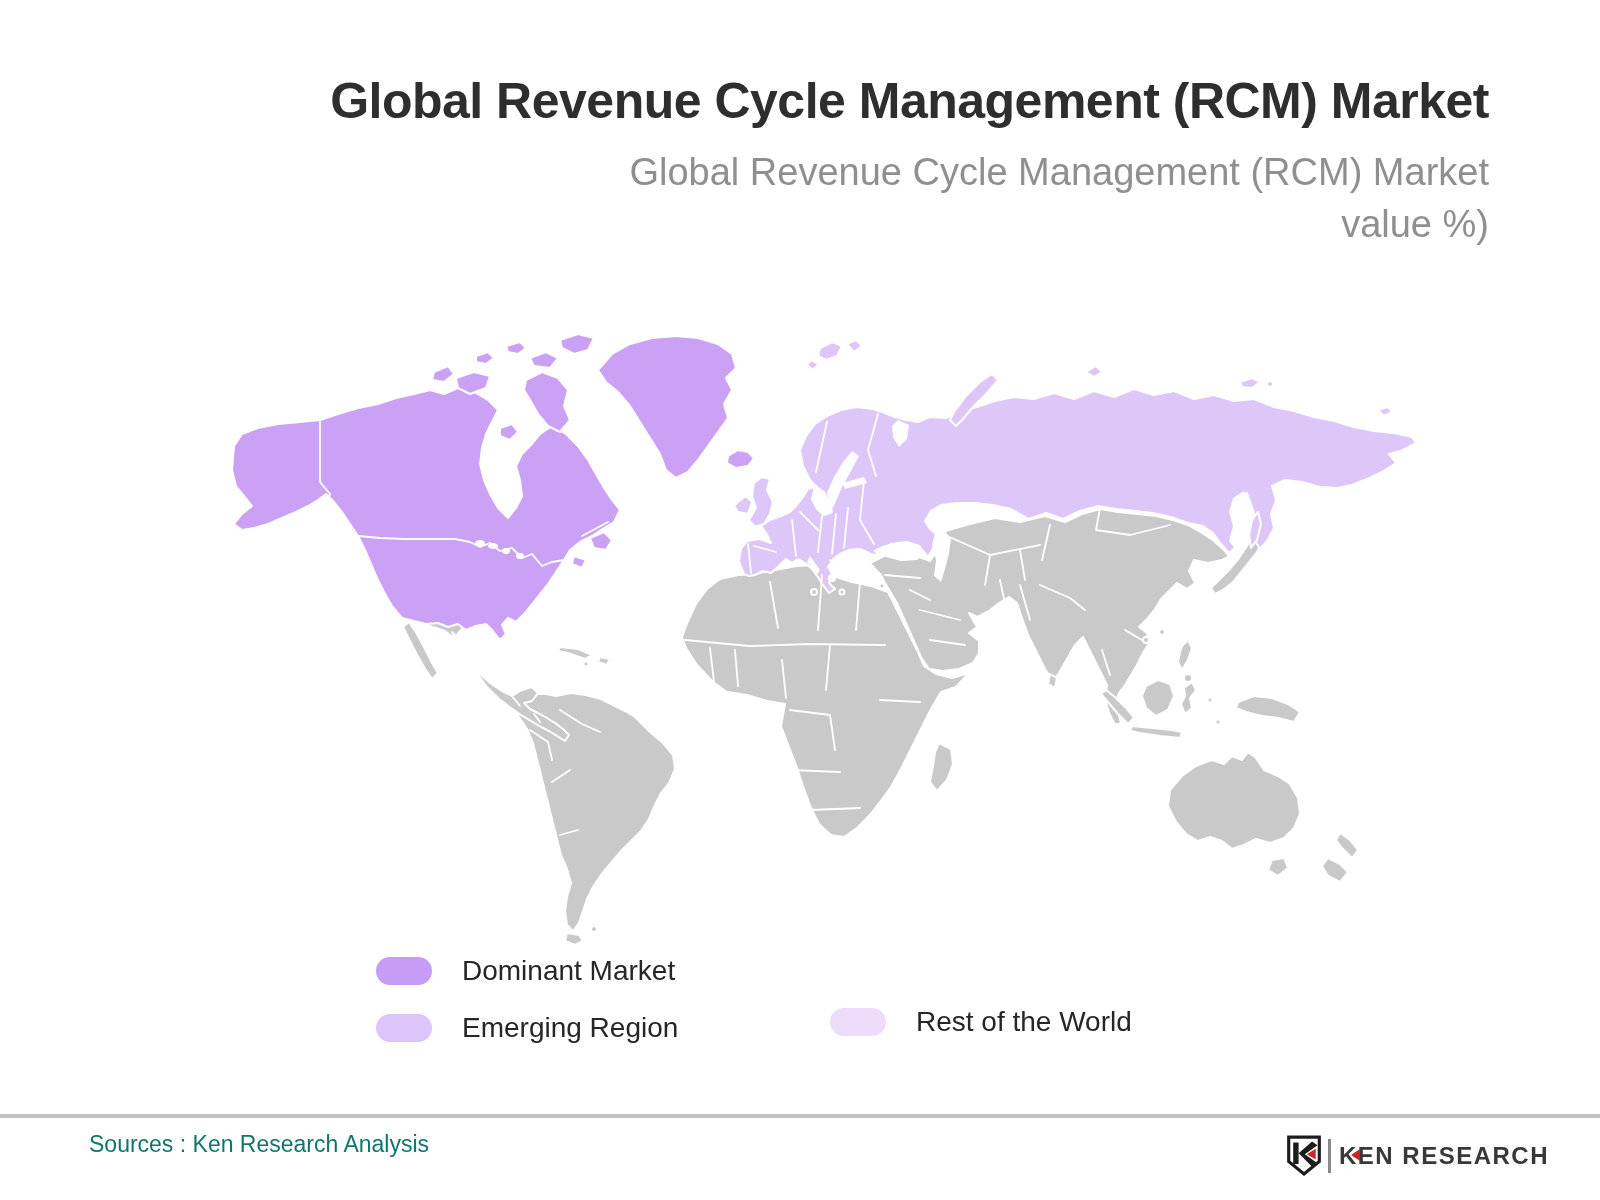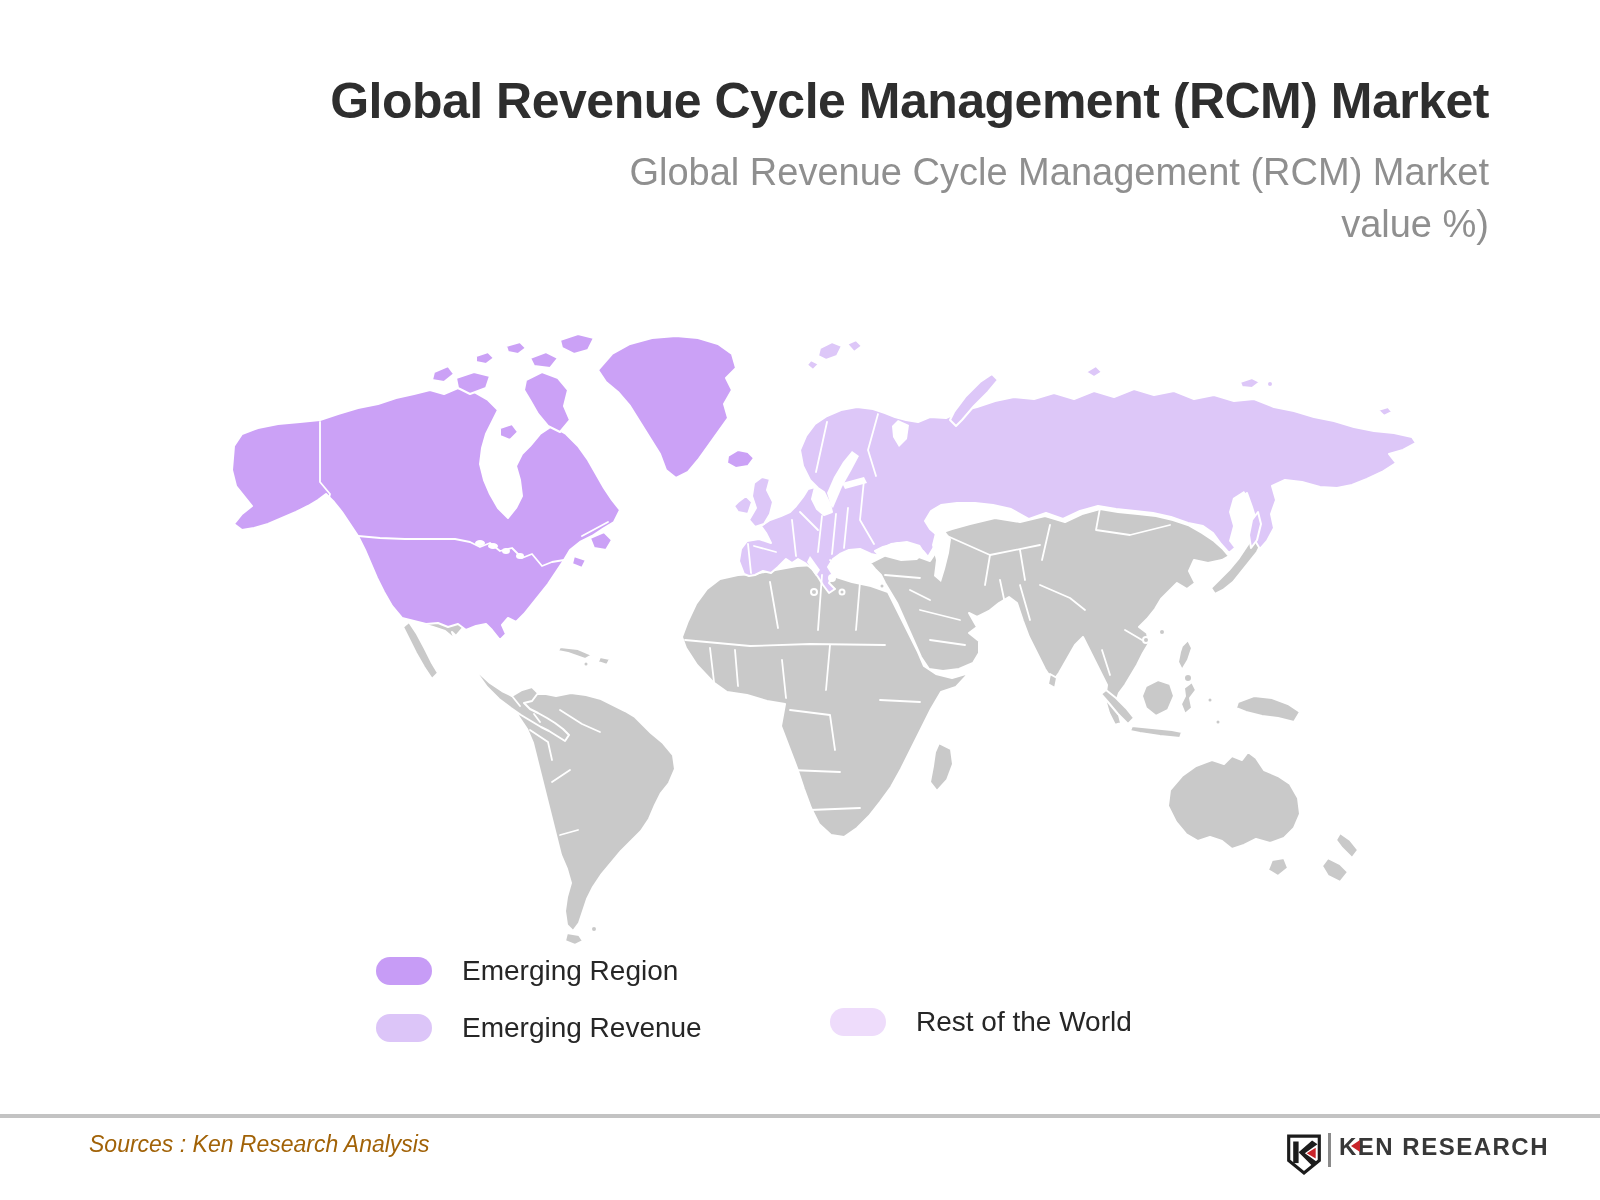--- a/index.html
+++ b/index.html
@@ -183,7 +183,7 @@
     <svg class="sw" width="56" height="28">
       <rect x="0" y="0" width="56" height="28" rx="14" fill="#c79cf6"></rect>
     </svg>
-    <span class="lbl">Emerging Region</span>
+    <span class="lbl">Dominant Market</span>
   </div>
   <div class="legend-item li-2">
     <svg class="sw" width="56" height="28">

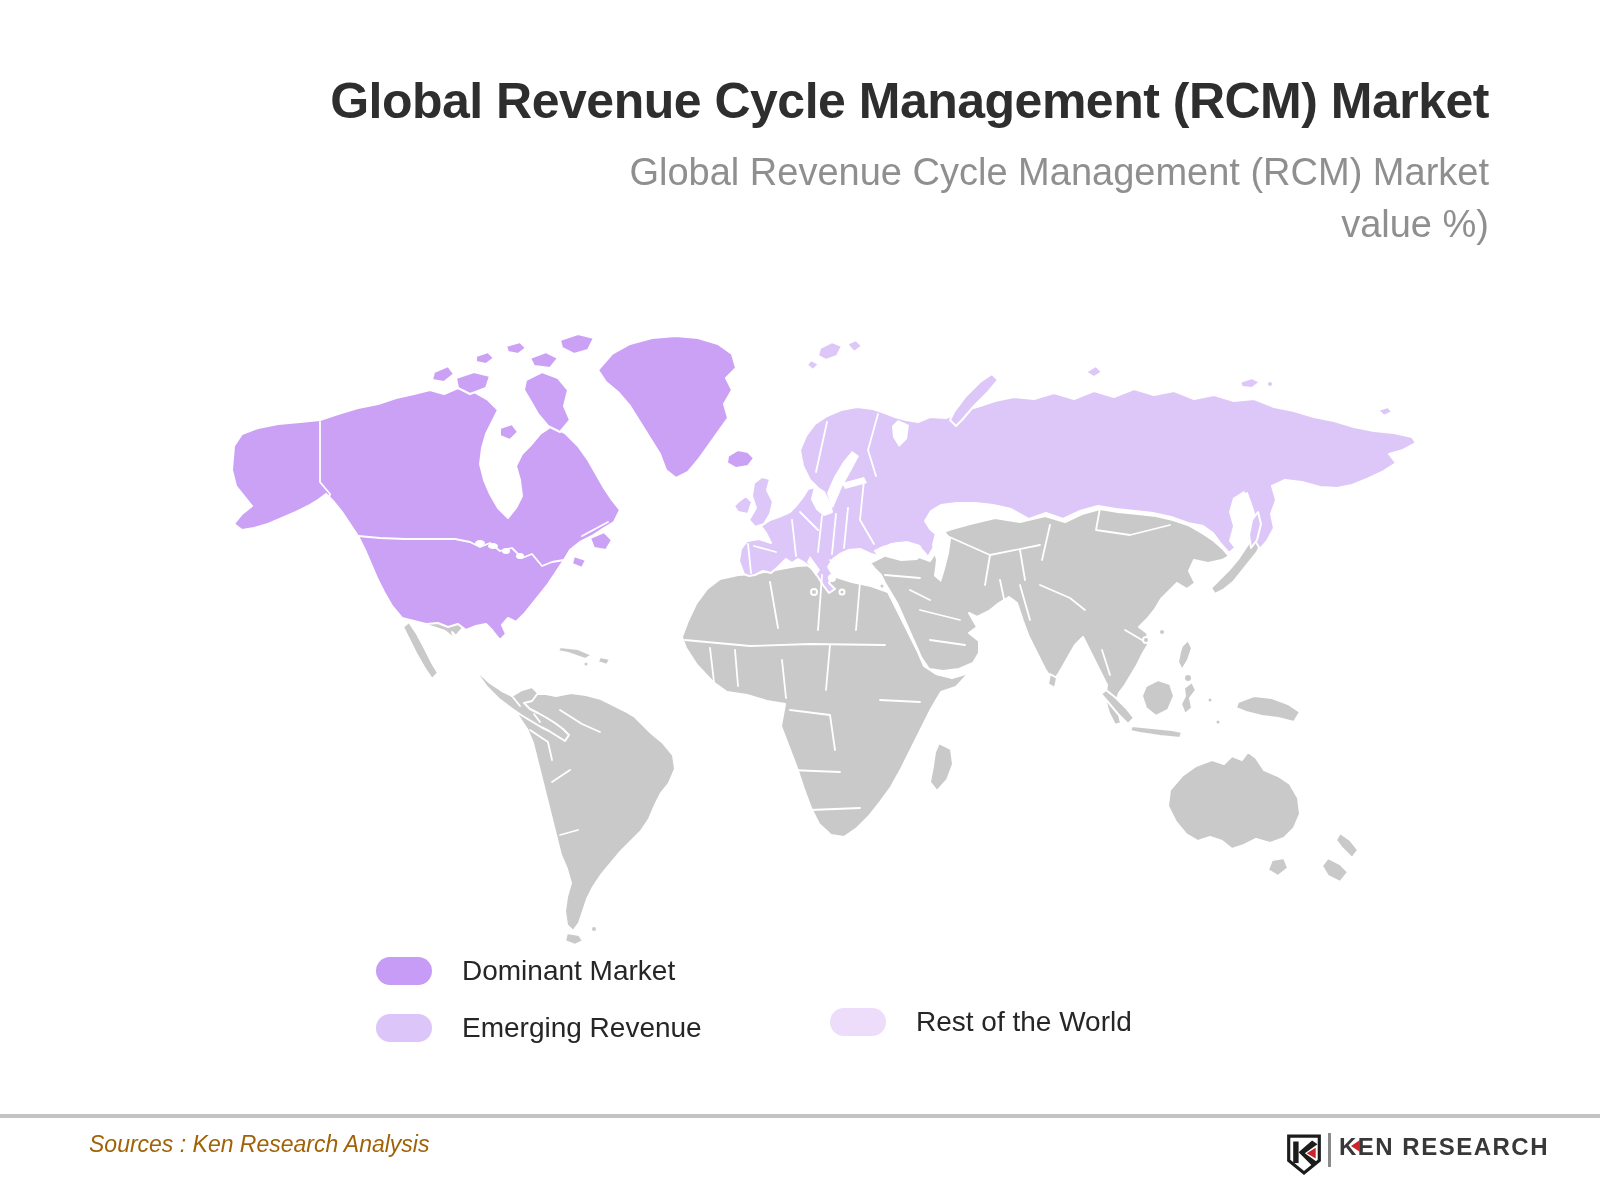--- a/index.html
+++ b/index.html
@@ -189,7 +189,7 @@
     <svg class="sw" width="56" height="28">
       <rect x="0" y="0" width="56" height="28" rx="14" fill="#dcc5f8"></rect>
     </svg>
-    <span class="lbl">Emerging Revenue</span>
+    <span class="lbl">Emerging Region</span>
   </div>
   <div class="legend-item li-3">
     <svg class="sw" width="56" height="28">

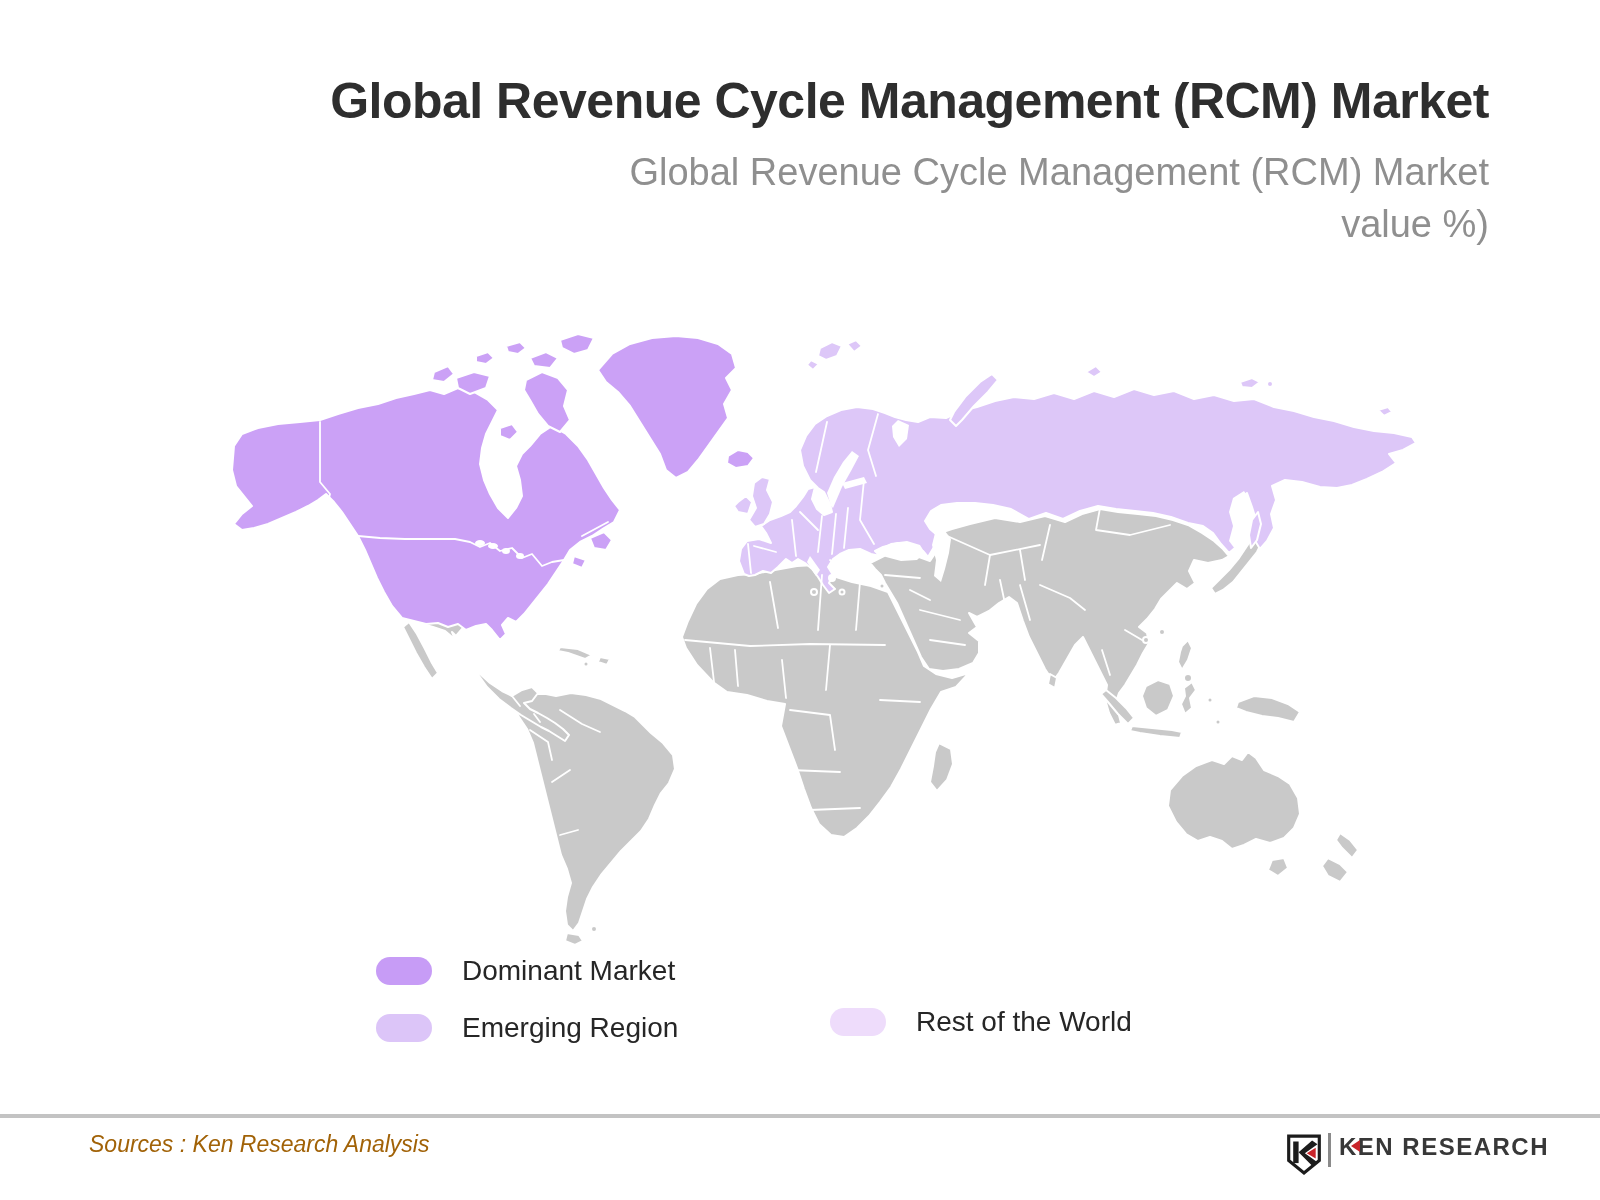--- a/index.html
+++ b/index.html
@@ -20,7 +20,7 @@
   .li-2{left:376px;top:1012px;}
   .li-3{left:830px;top:1006px;}
   .divider{position:absolute;left:0;top:1114px;width:1600px;height:4px;background:#c3c3c3;}
-  .source{position:absolute;left:89px;top:1131px;font-size:23px;color:#a16207;font-style:italic;}
+  .source{position:absolute;left:89px;top:1131px;font-size:23px;color:#0f766e;}
   .logo{position:absolute;left:1286px;top:1133px;display:flex;height:46px;}
   .logo .bar{width:3px;height:34px;background:#8a8a8a;margin:0 8px 0 6px;}
   .logo .brand{position:relative;font-size:24px;font-weight:700;letter-spacing:1.5px;color:#383838;}

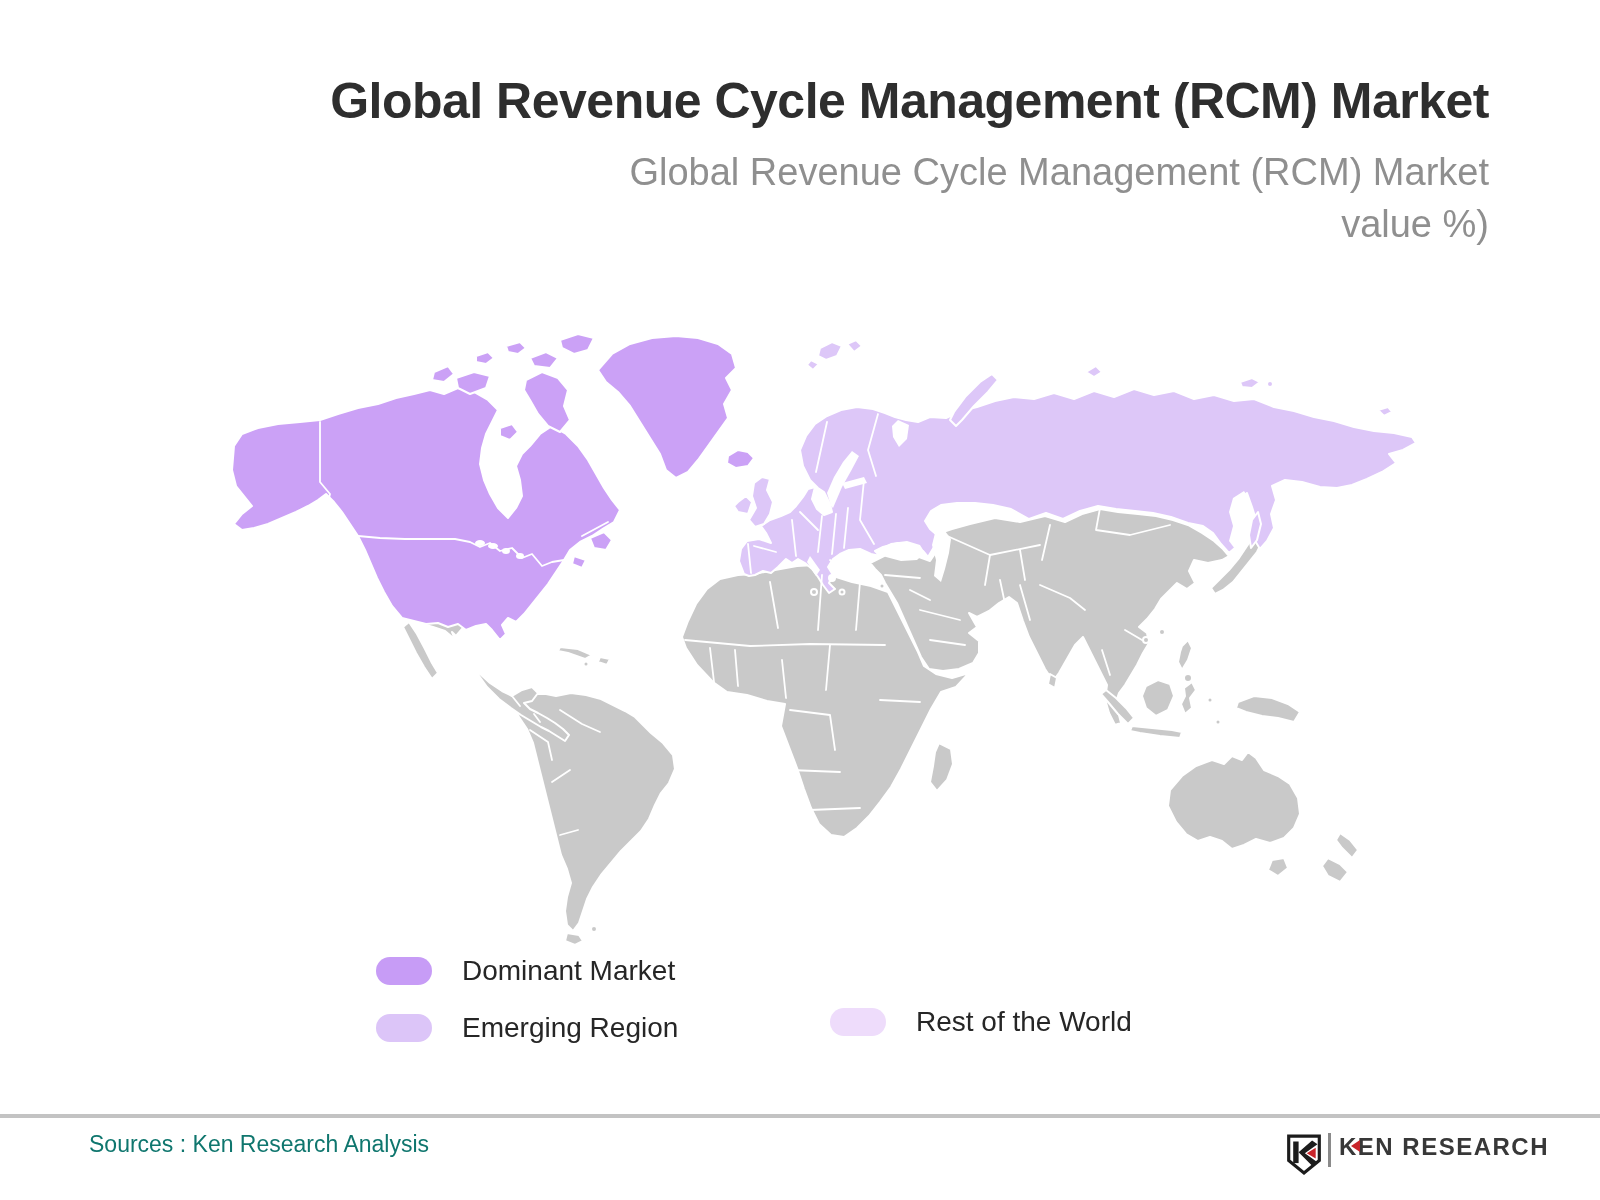--- a/index.html
+++ b/index.html
@@ -21,7 +21,7 @@
   .li-3{left:830px;top:1006px;}
   .divider{position:absolute;left:0;top:1114px;width:1600px;height:4px;background:#c3c3c3;}
   .source{position:absolute;left:89px;top:1131px;font-size:23px;color:#0f766e;}
-  .logo{position:absolute;left:1286px;top:1133px;display:flex;height:46px;}
+  .logo{position:absolute;left:1286px;top:1133px;display:flex;align-items:center;height:46px;}
   .logo .bar{width:3px;height:34px;background:#8a8a8a;margin:0 8px 0 6px;}
   .logo .brand{position:relative;font-size:24px;font-weight:700;letter-spacing:1.5px;color:#383838;}
   .logo .brand .red-tri{position:absolute;left:12px;top:7px;width:0;height:0;

